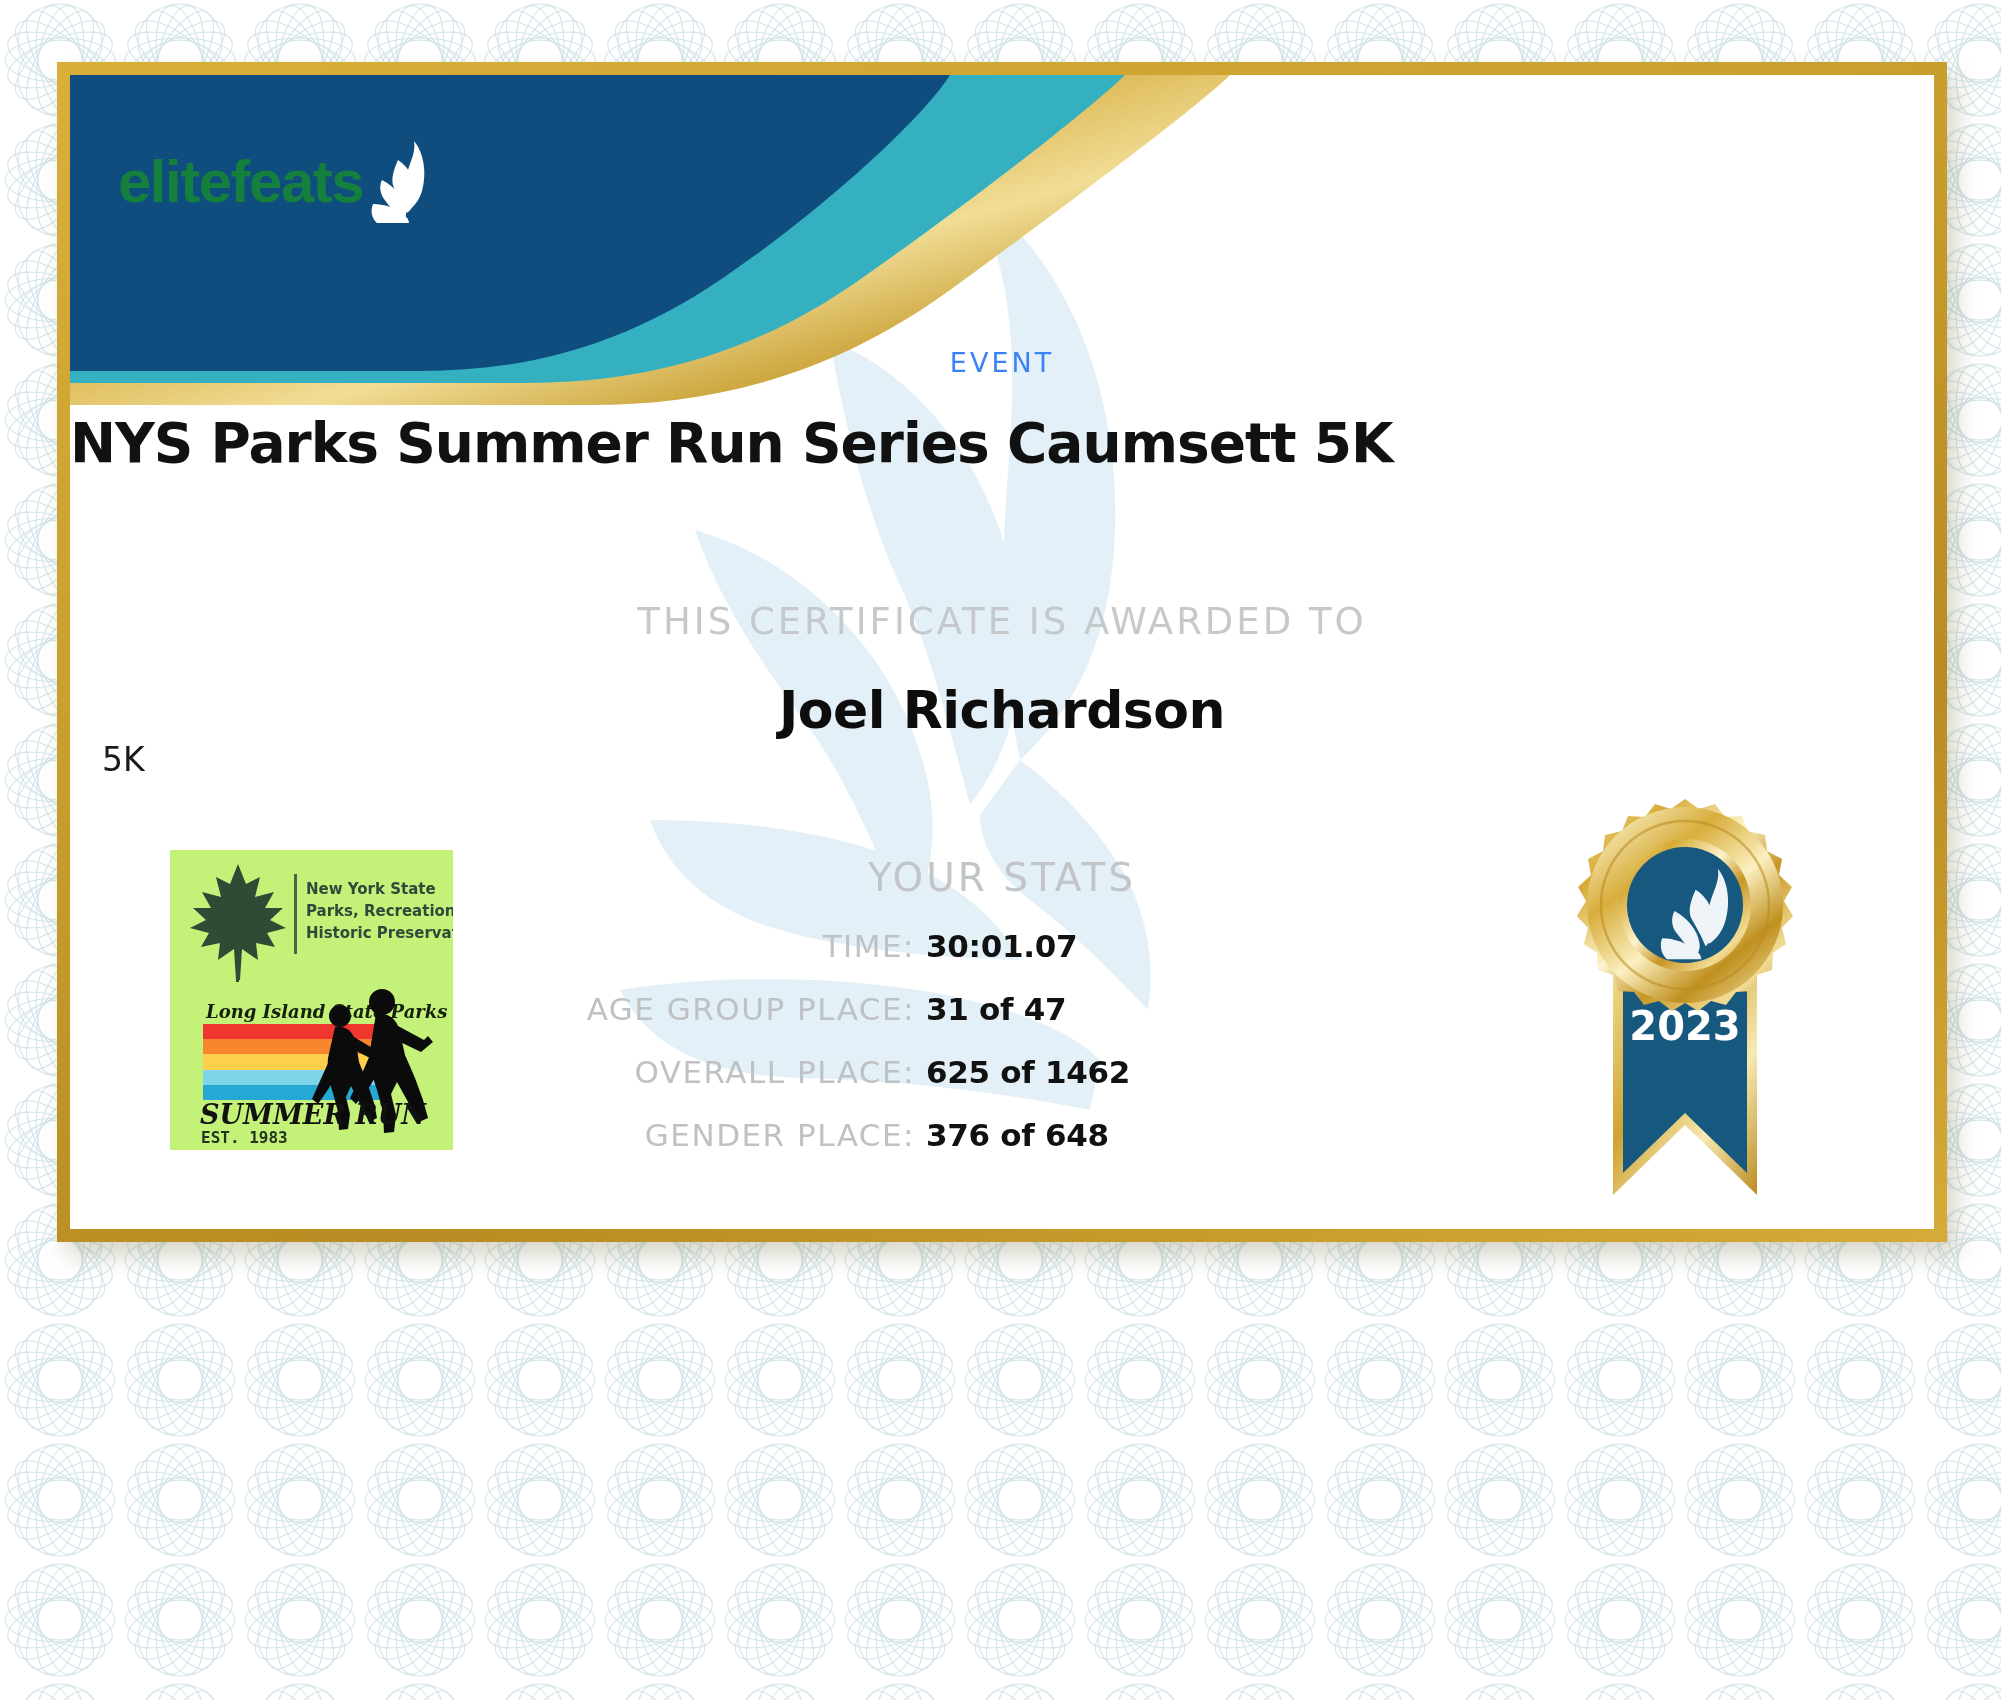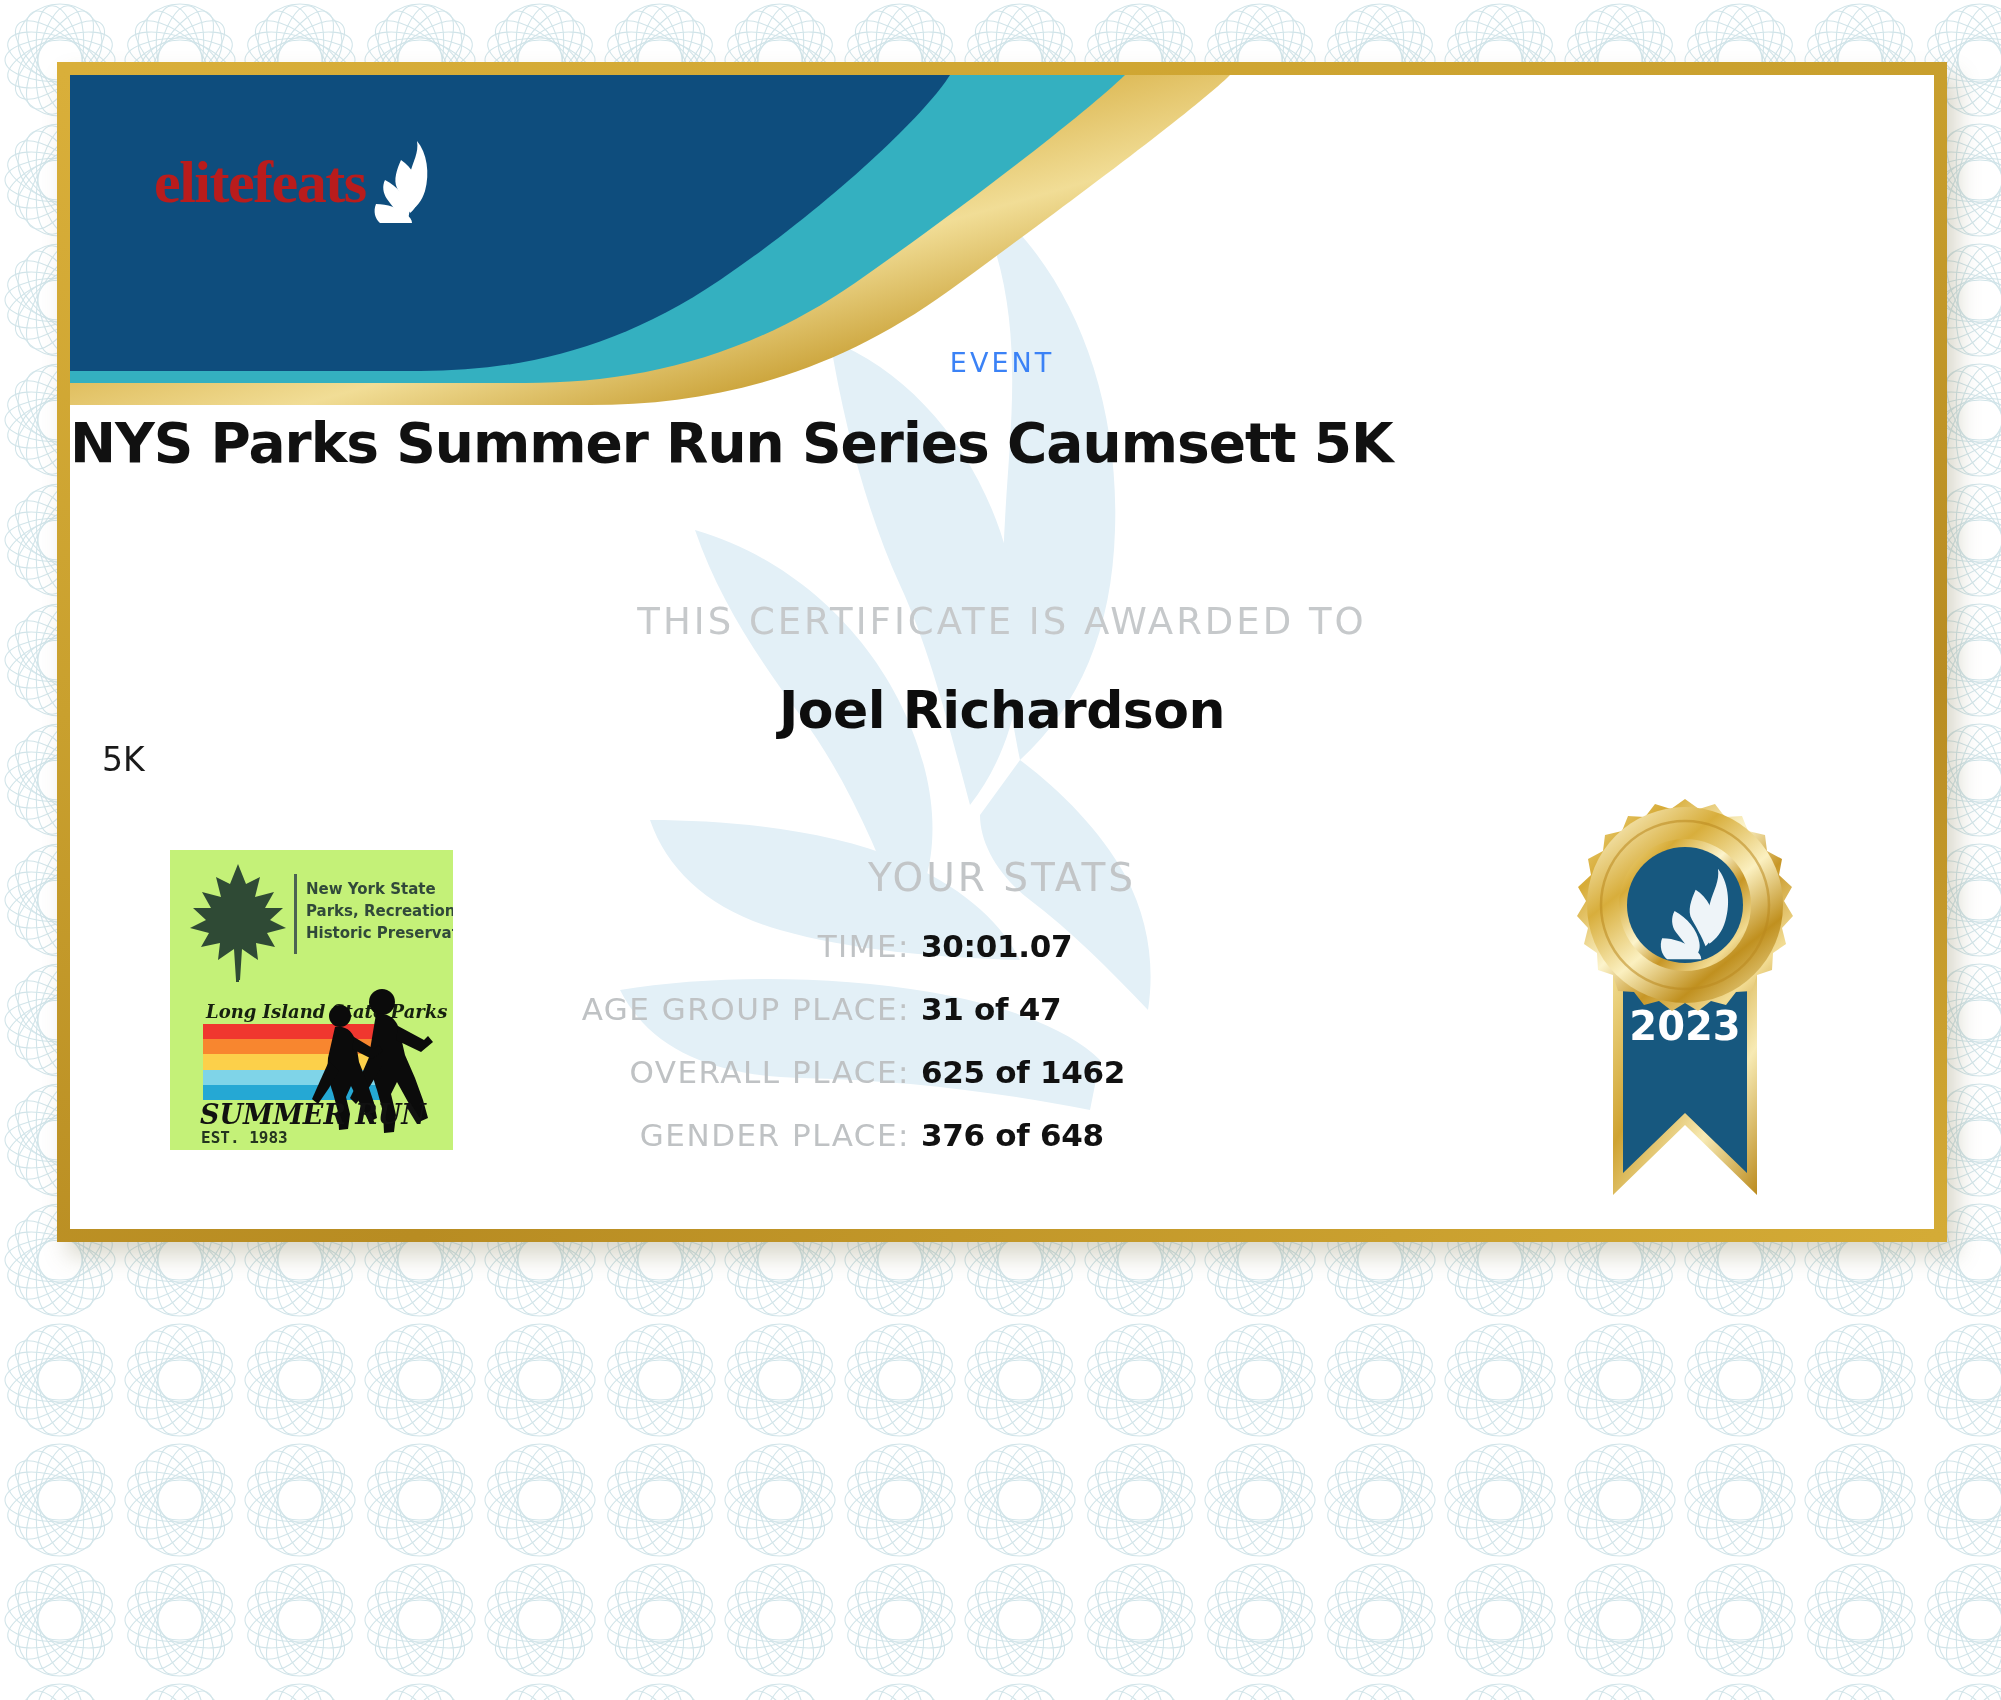--- a/index.html
+++ b/index.html
@@ -81,13 +81,12 @@
     gap:4px;
   }
   .ef-wordmark {
-    font-family:Liberation Serif, serif;
+    font-family:Liberation Sans, sans-serif;
     font-size:60px;
     font-weight:700;
-    color:#b91c1c;
+    color:#15803d;
     letter-spacing:-1.5px;
     line-height:1;
-    margin-left:36px;
   }
 
   

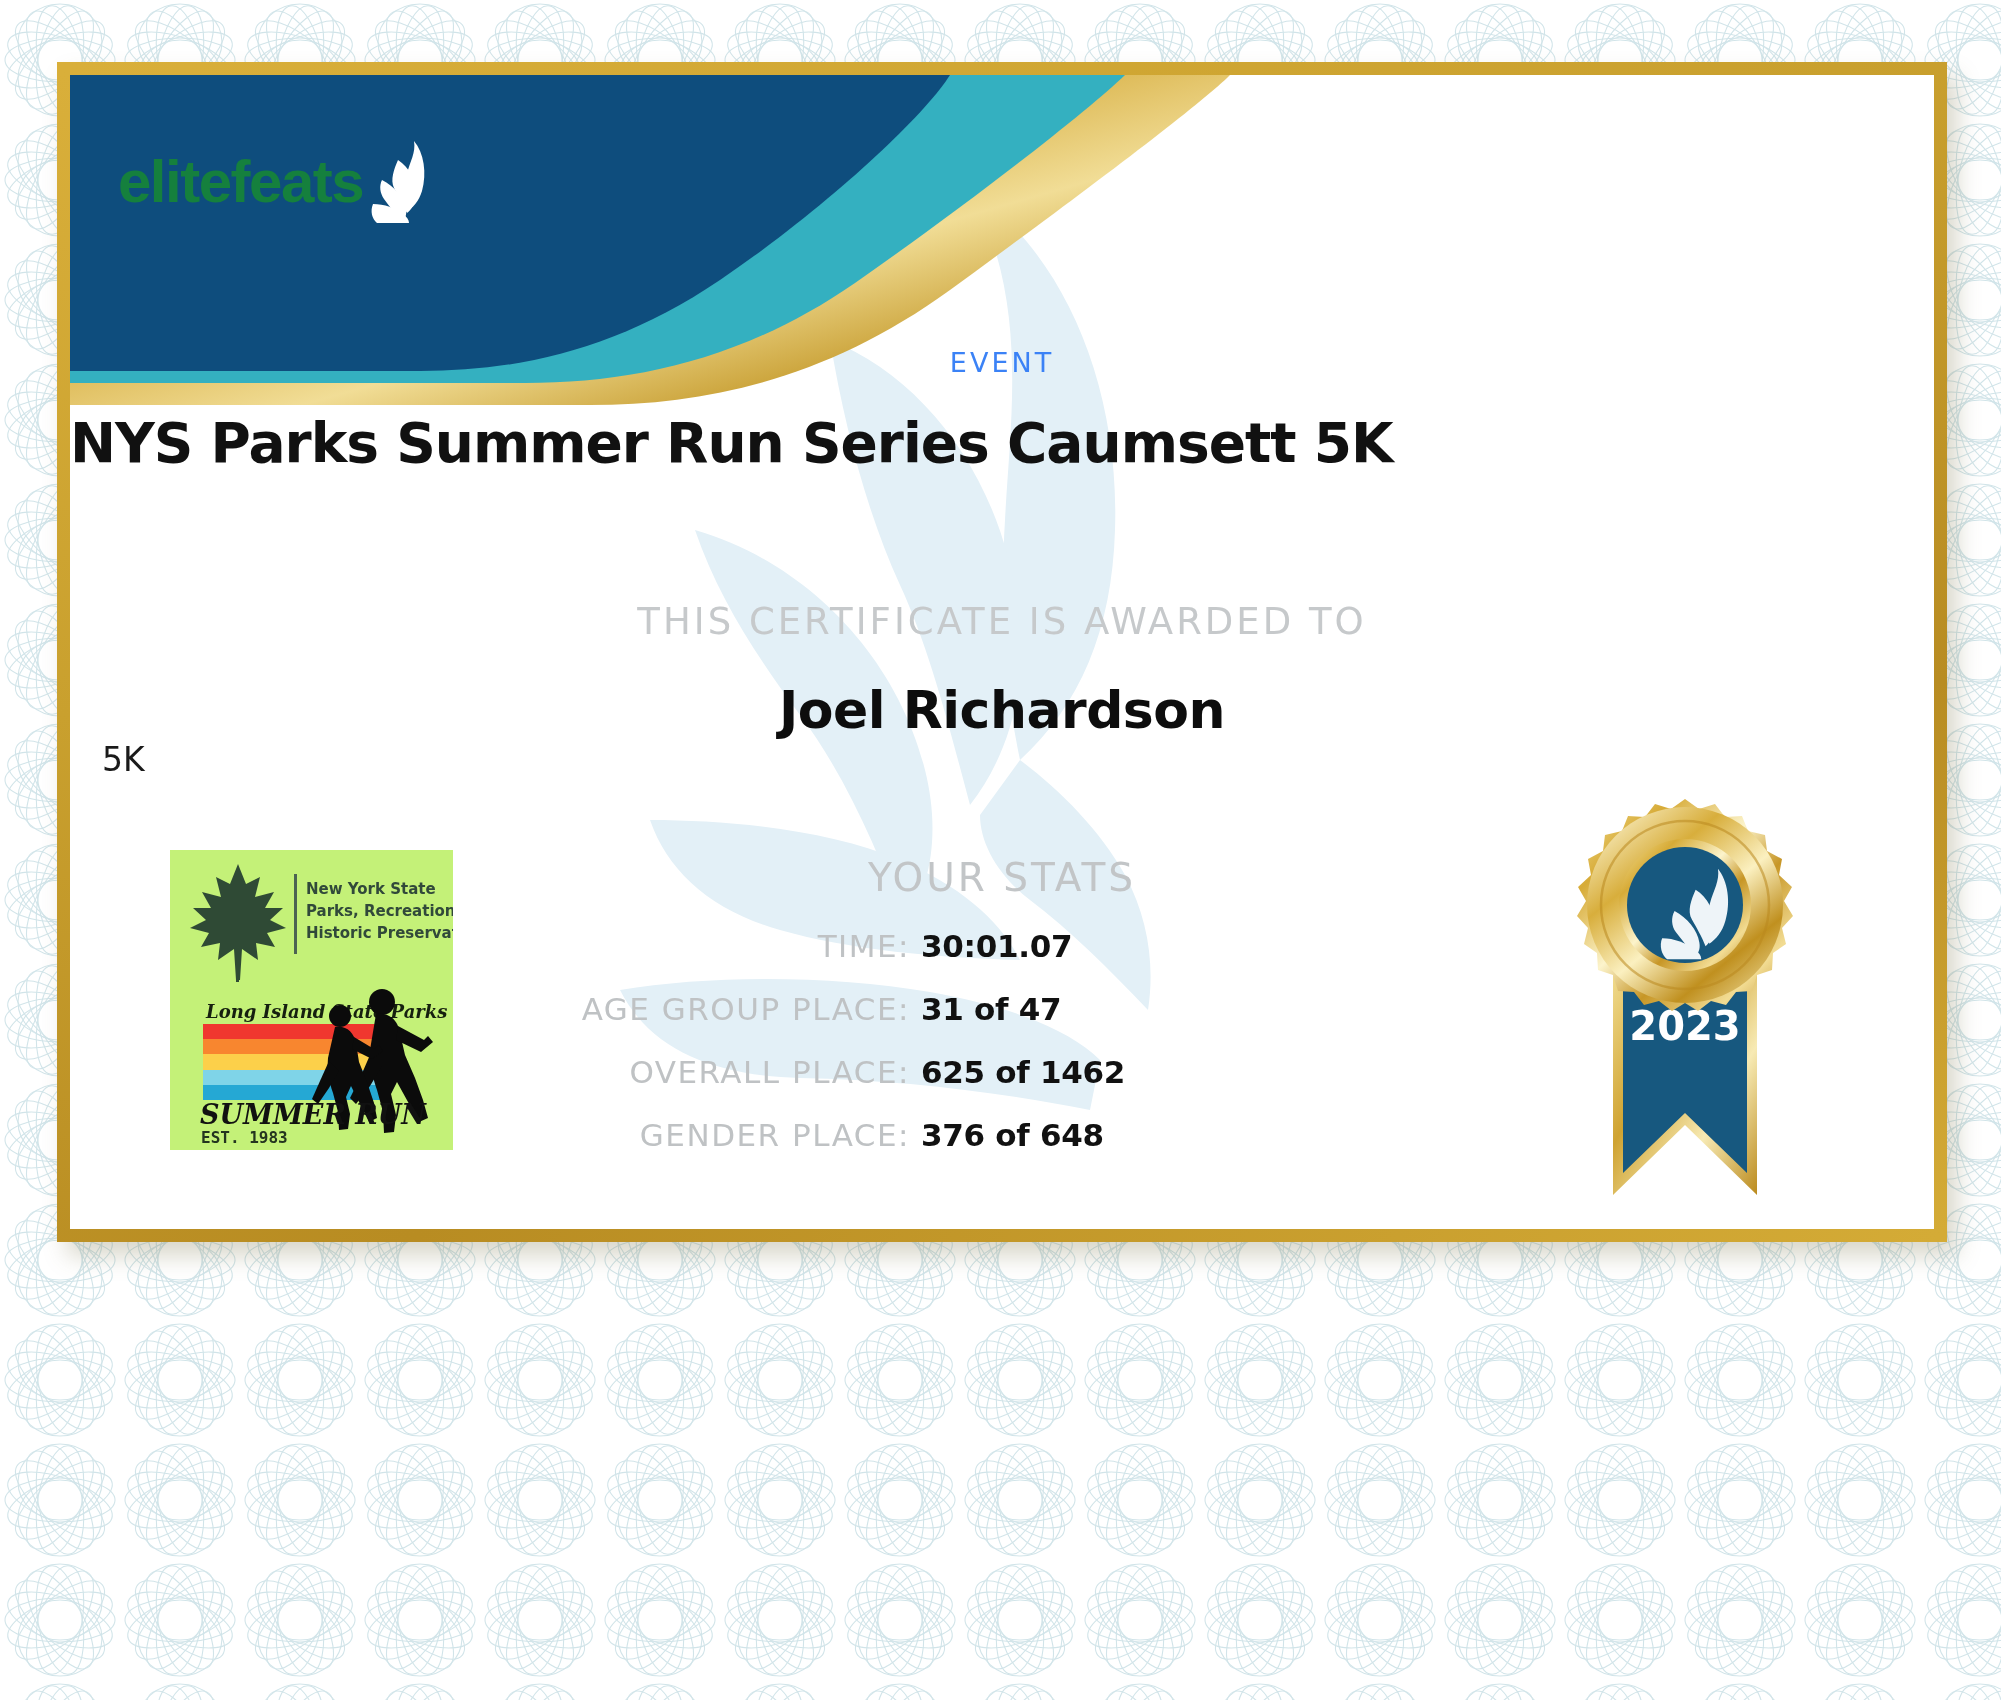--- a/index.html
+++ b/index.html
@@ -175,6 +175,7 @@
   }
   .stat-row {
     display:flex;
+    justify-content:center;
     align-items:baseline;
     margin-bottom:27px;
     white-space:nowrap;

